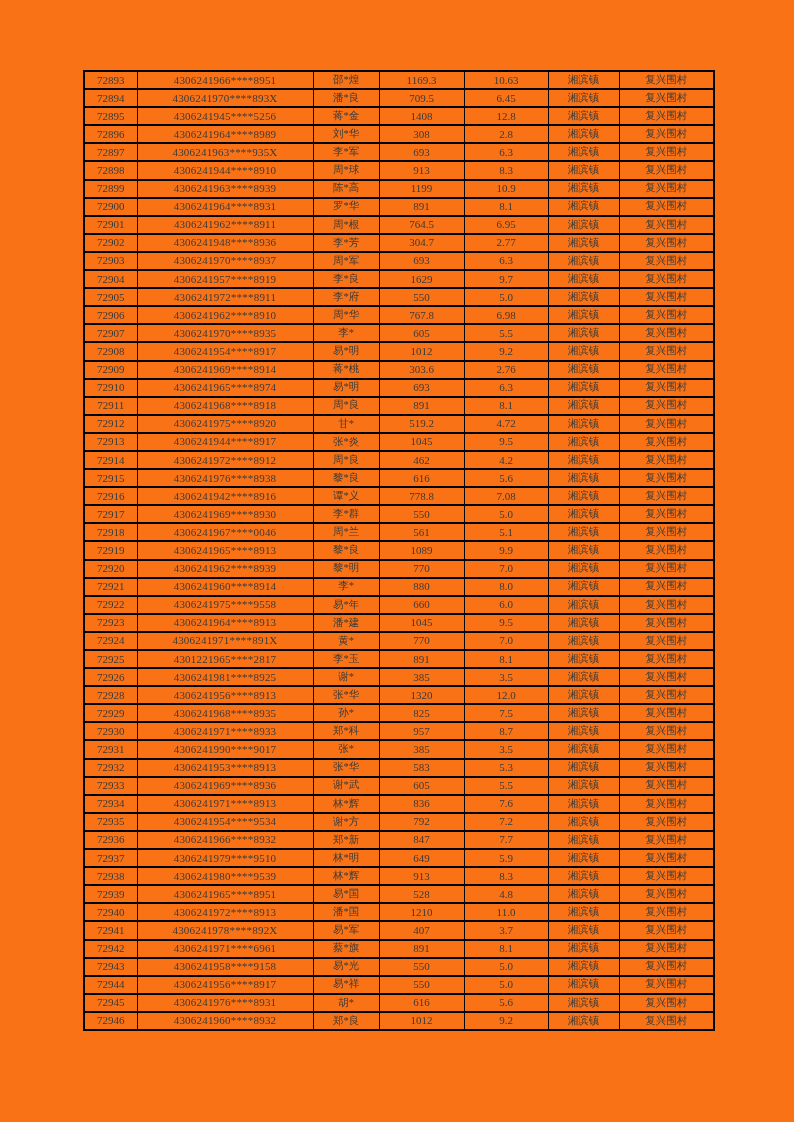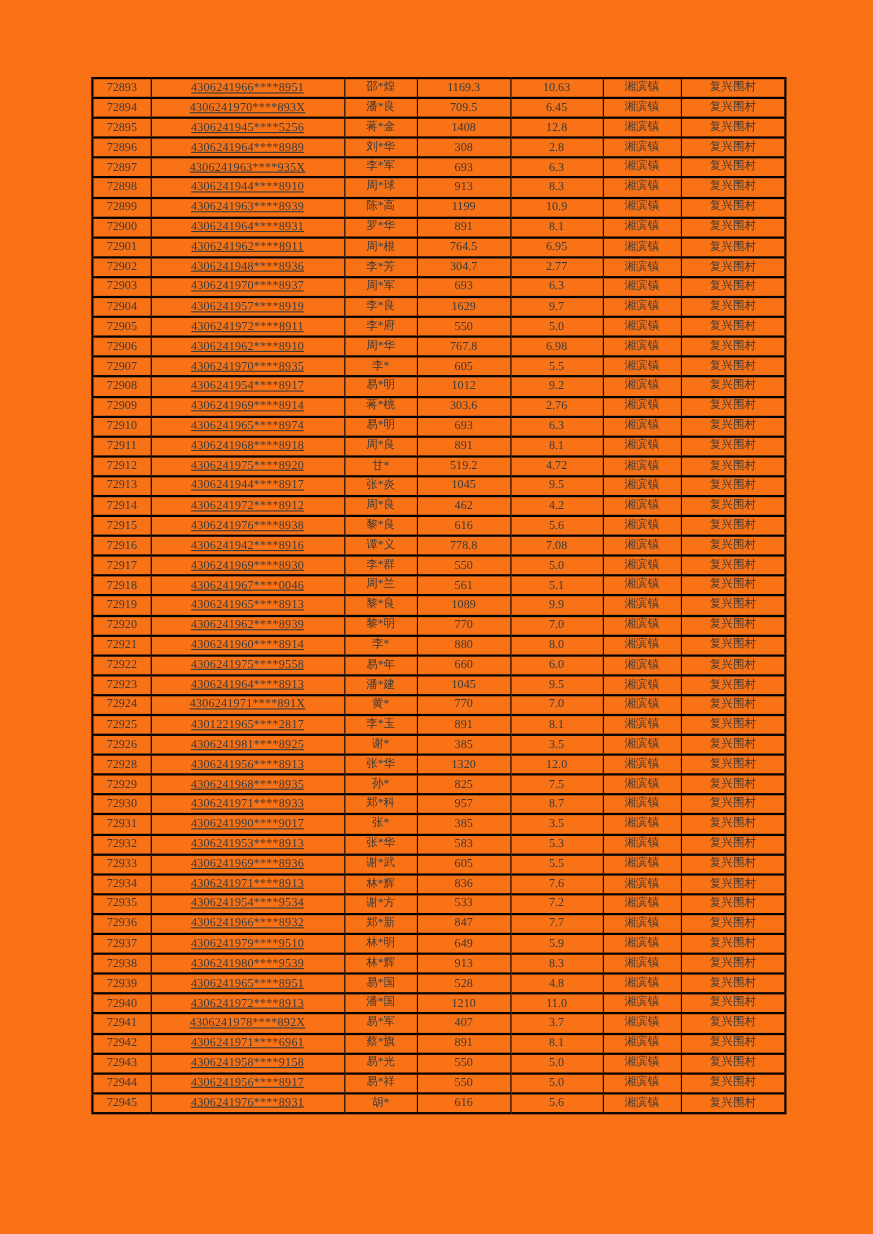--- a/index.html
+++ b/index.html
@@ -41,7 +41,6 @@
   }
   table.roster td.c-id {
     letter-spacing: 0.2px;
-    text-decoration: underline;
   }
   table.roster td.c-name,
   table.roster td.c-town,

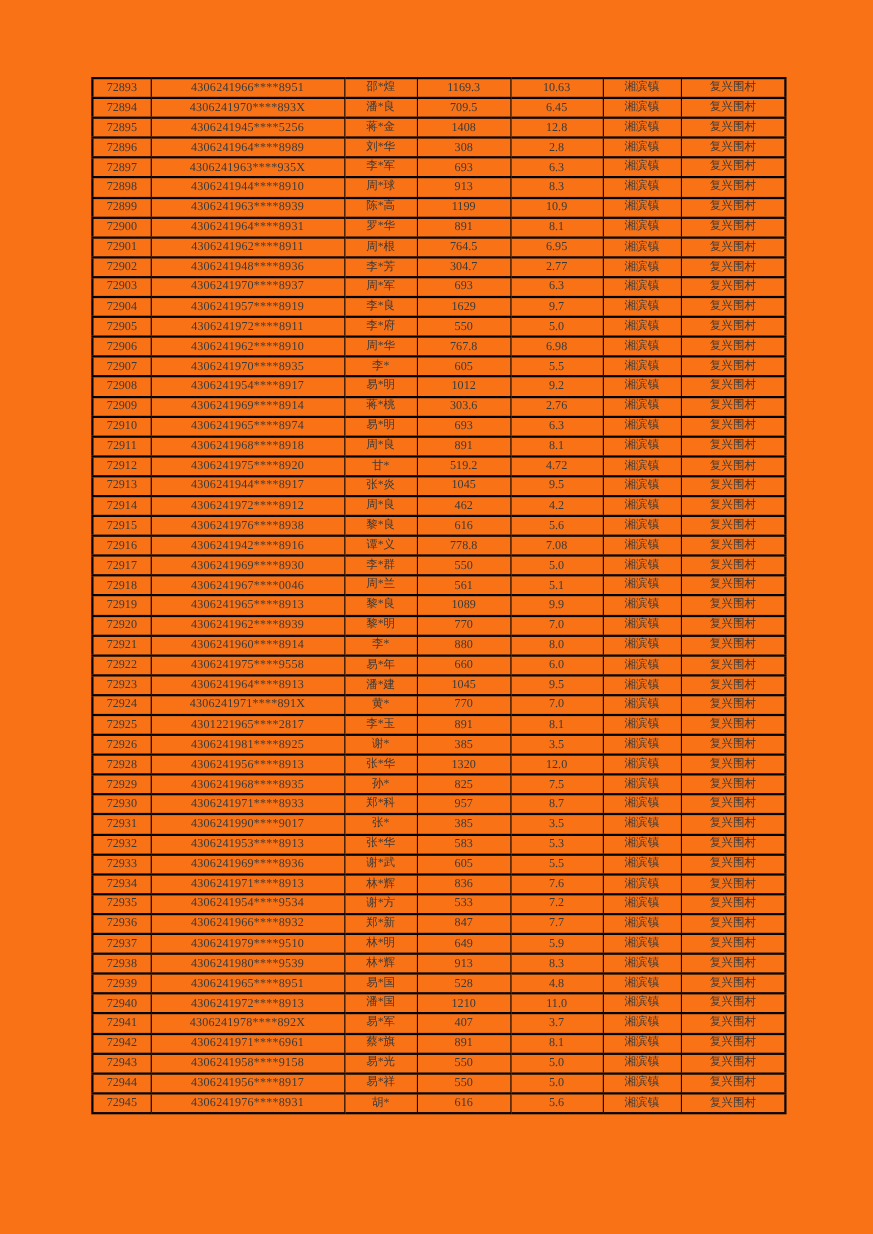--- a/index.html
+++ b/index.html
@@ -436,7 +436,7 @@
           <td class="c-seq">72935</td>
           <td class="c-id">4306241954****9534</td>
           <td class="c-name">谢*方</td>
-          <td class="c-amount">533</td>
+          <td class="c-amount">792</td>
           <td class="c-area">7.2</td>
           <td class="c-town">湘滨镇</td>
           <td class="c-village">复兴围村</td>

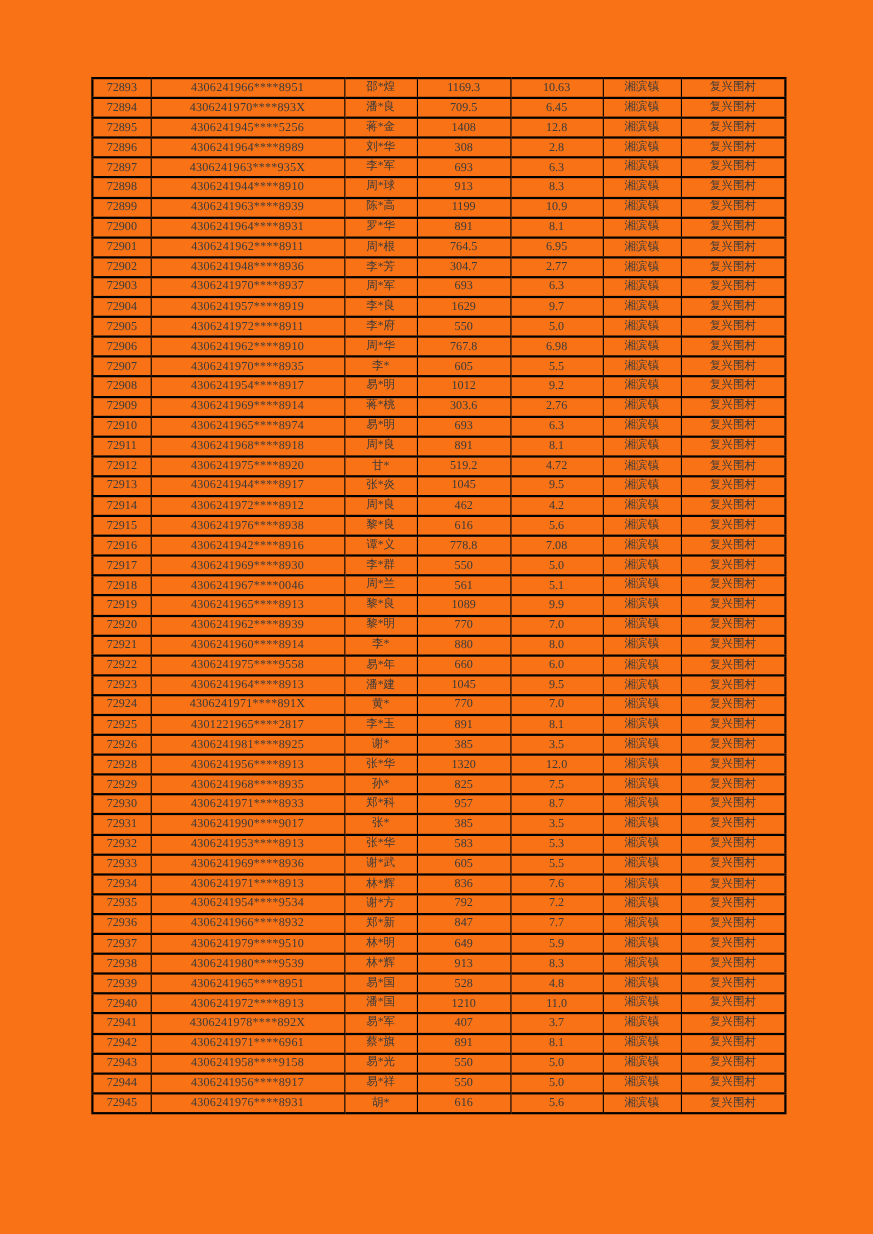--- a/index.html
+++ b/index.html
@@ -531,6 +531,15 @@
           <td class="c-town">湘滨镇</td>
           <td class="c-village">复兴围村</td>
         </tr>
+        <tr>
+          <td class="c-seq">72946</td>
+          <td class="c-id">4306241960****8932</td>
+          <td class="c-name">郑*良</td>
+          <td class="c-amount">1012</td>
+          <td class="c-area">9.2</td>
+          <td class="c-town">湘滨镇</td>
+          <td class="c-village">复兴围村</td>
+        </tr>
       </tbody>
   </table>
 </div>

